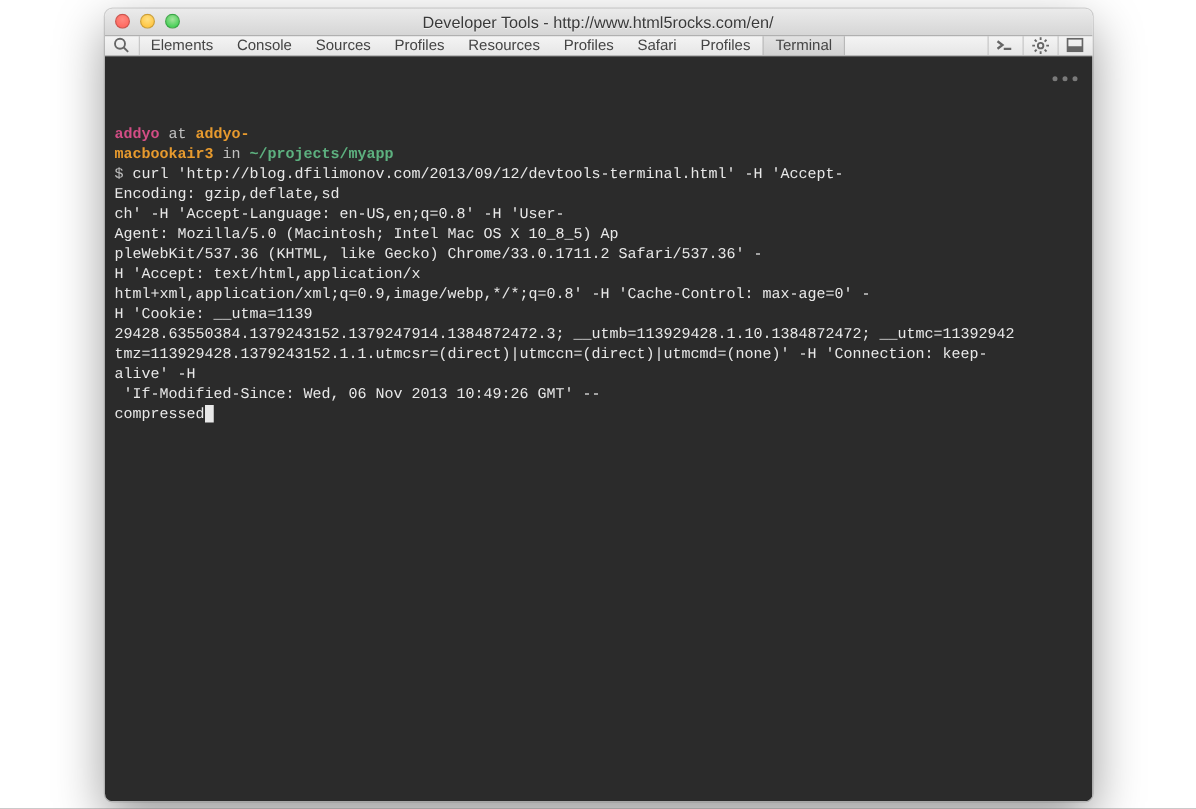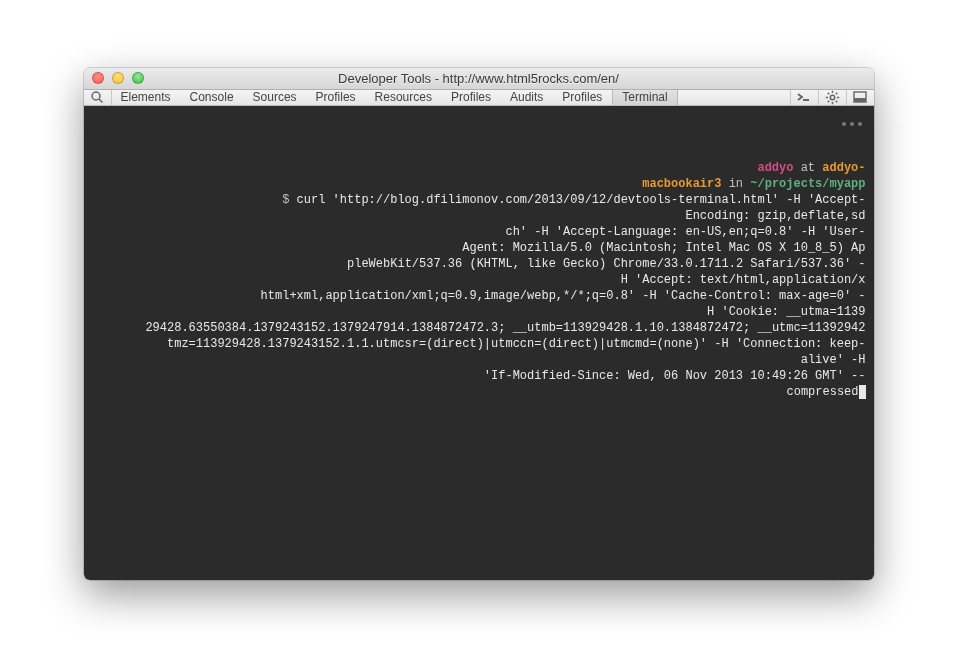--- a/index.html
+++ b/index.html
@@ -163,7 +163,7 @@
         <div class="tab">Profiles</div>
         <div class="tab">Resources</div>
         <div class="tab">Profiles</div>
-        <div class="tab">Audits</div>
+        <div class="tab">Safari</div>
         <div class="tab">Profiles</div>
         <div class="tab active">Terminal</div>
       </div>

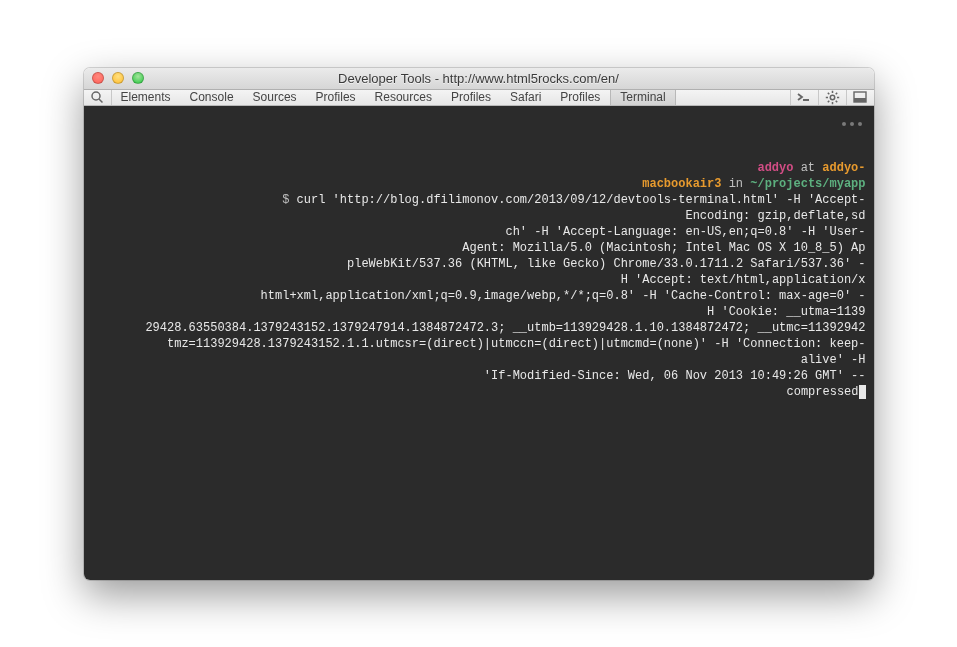--- a/index.html
+++ b/index.html
@@ -102,11 +102,10 @@
     font-size: 12px;
     line-height: 16px;
     padding: 6px 8px 22px 8px;
-    height: 474px;
+    height: 596px;
     position: relative;
     white-space: pre-wrap;
     word-break: break-all;
-    text-align: right;
   }
   .ellipsis-menu {
     position: absolute;

